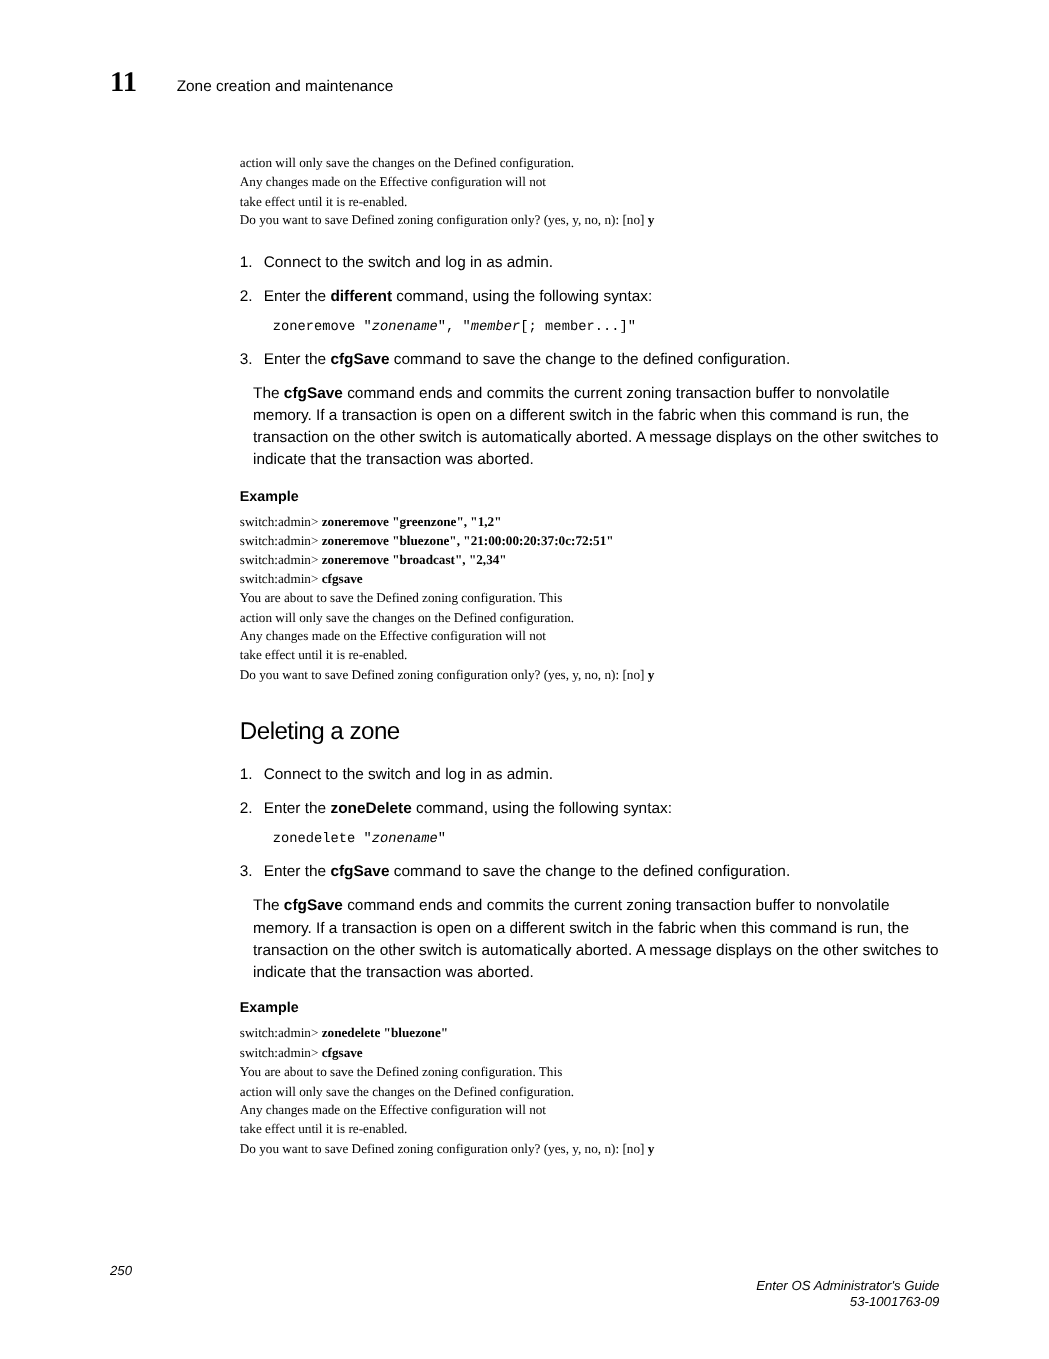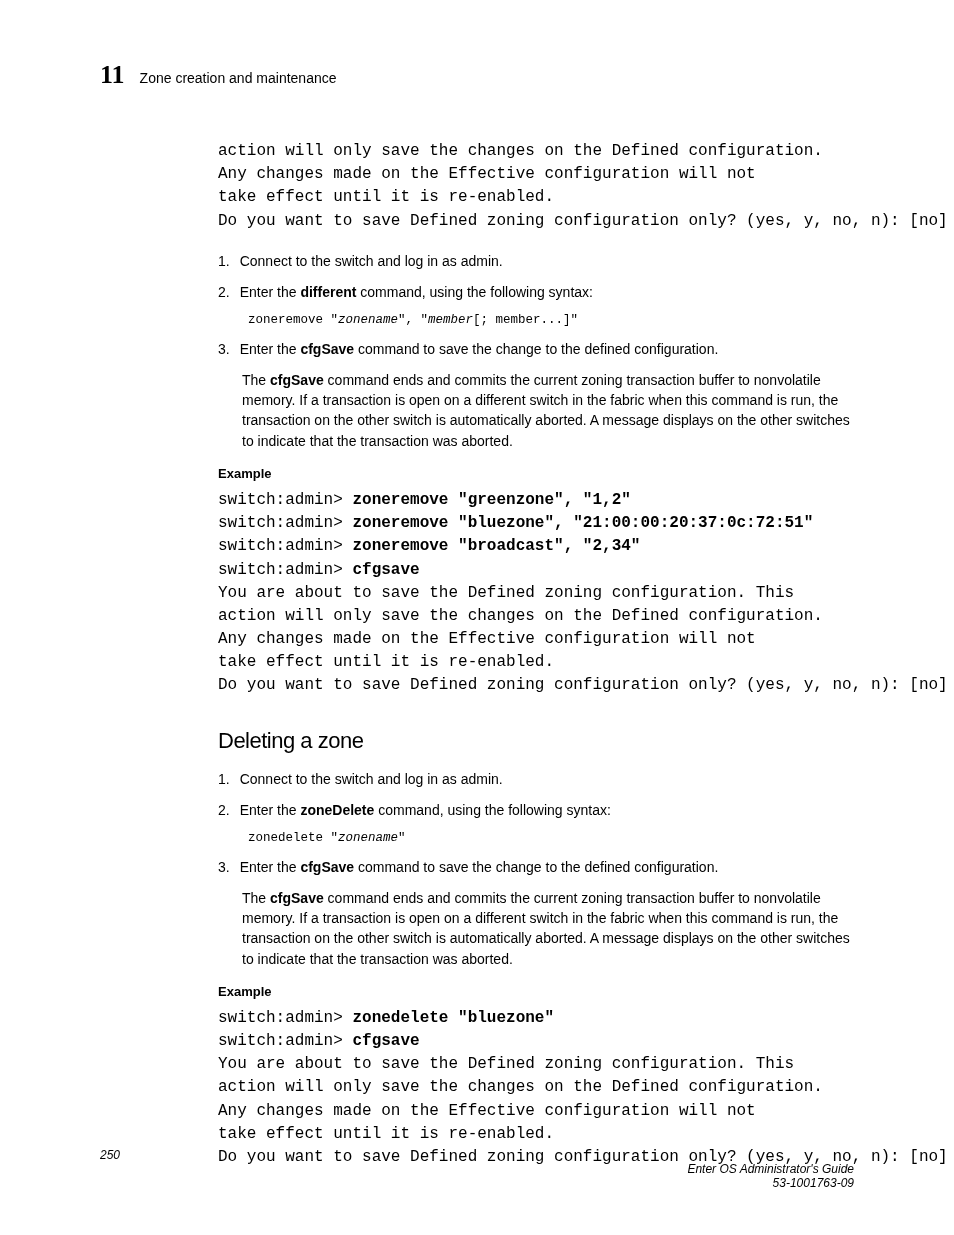--- a/index.html
+++ b/index.html
@@ -20,6 +20,7 @@
       display: flex;
       align-items: baseline;
       margin-bottom: 50px;
+      gap: 21px;
     }
     .chapter-num {
       font-family: Georgia, 'Times New Roman', serif;

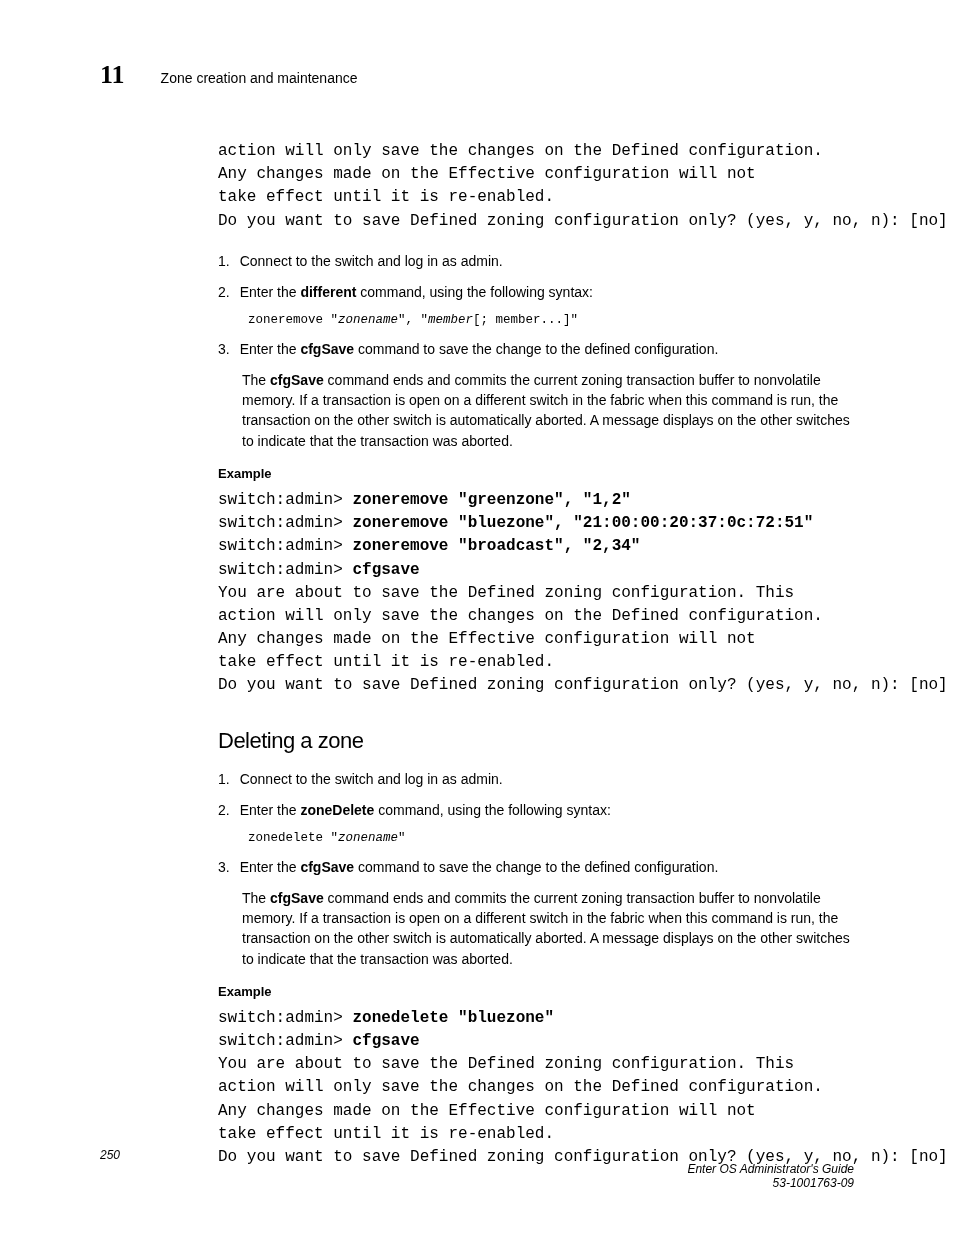--- a/index.html
+++ b/index.html
@@ -35,8 +35,8 @@
       margin-left: 118px;
     }
     .code-block {
-      font-family: Liberation Mono, monospace;
-      font-size: 16px;
+      font-family: Liberation Serif, serif;
+      font-size: 12px;
       line-height: 1.45;
       white-space: pre;
       margin-bottom: 18px;

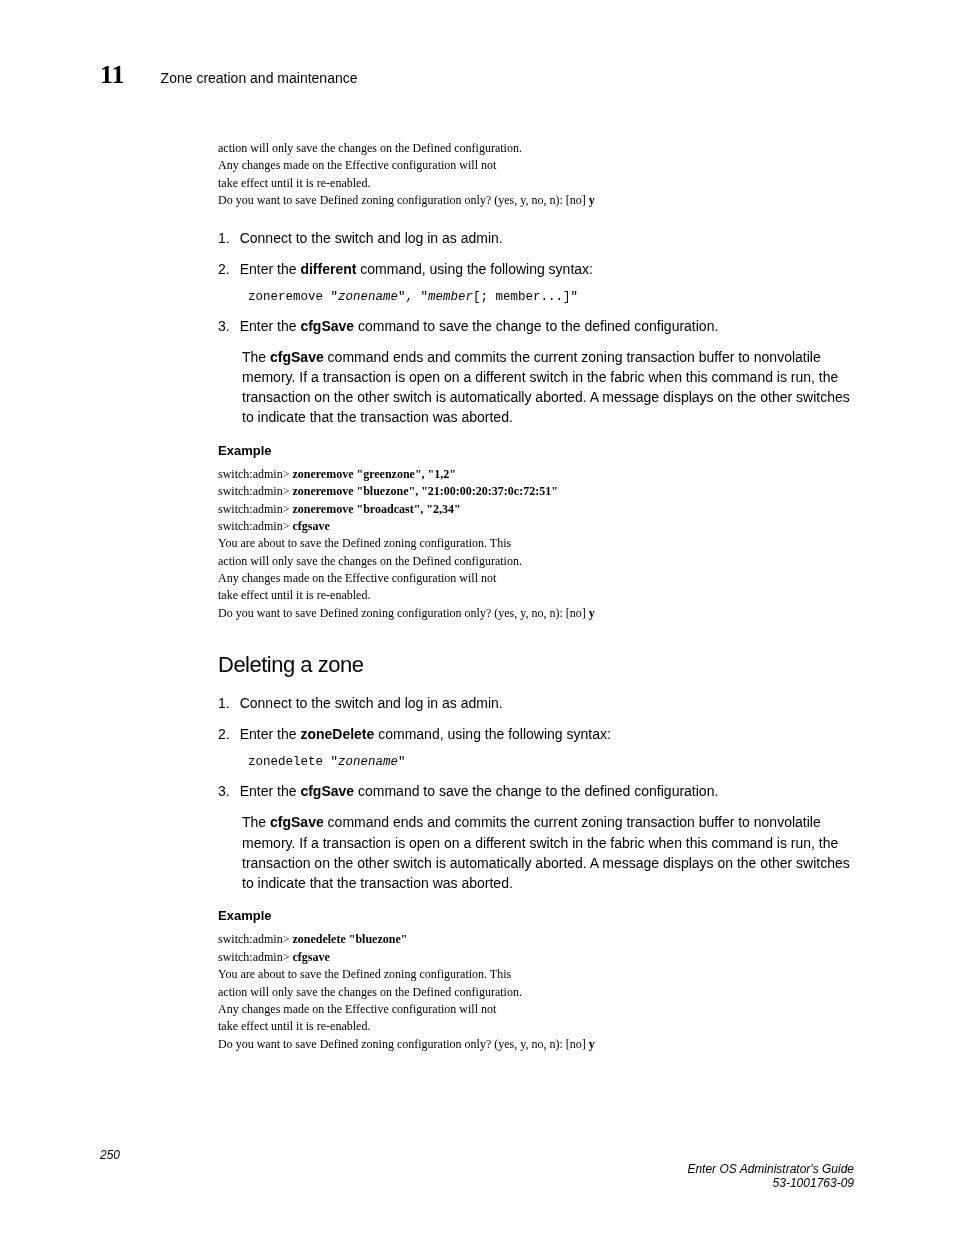--- a/index.html
+++ b/index.html
@@ -78,7 +78,7 @@
     .para {
       font-size: 14px;
       line-height: 1.45;
-      margin: 10px 0 15px 24px;
+      margin: 10px 0 15px 12px;
     }
     .example-label {
       font-size: 13px;

